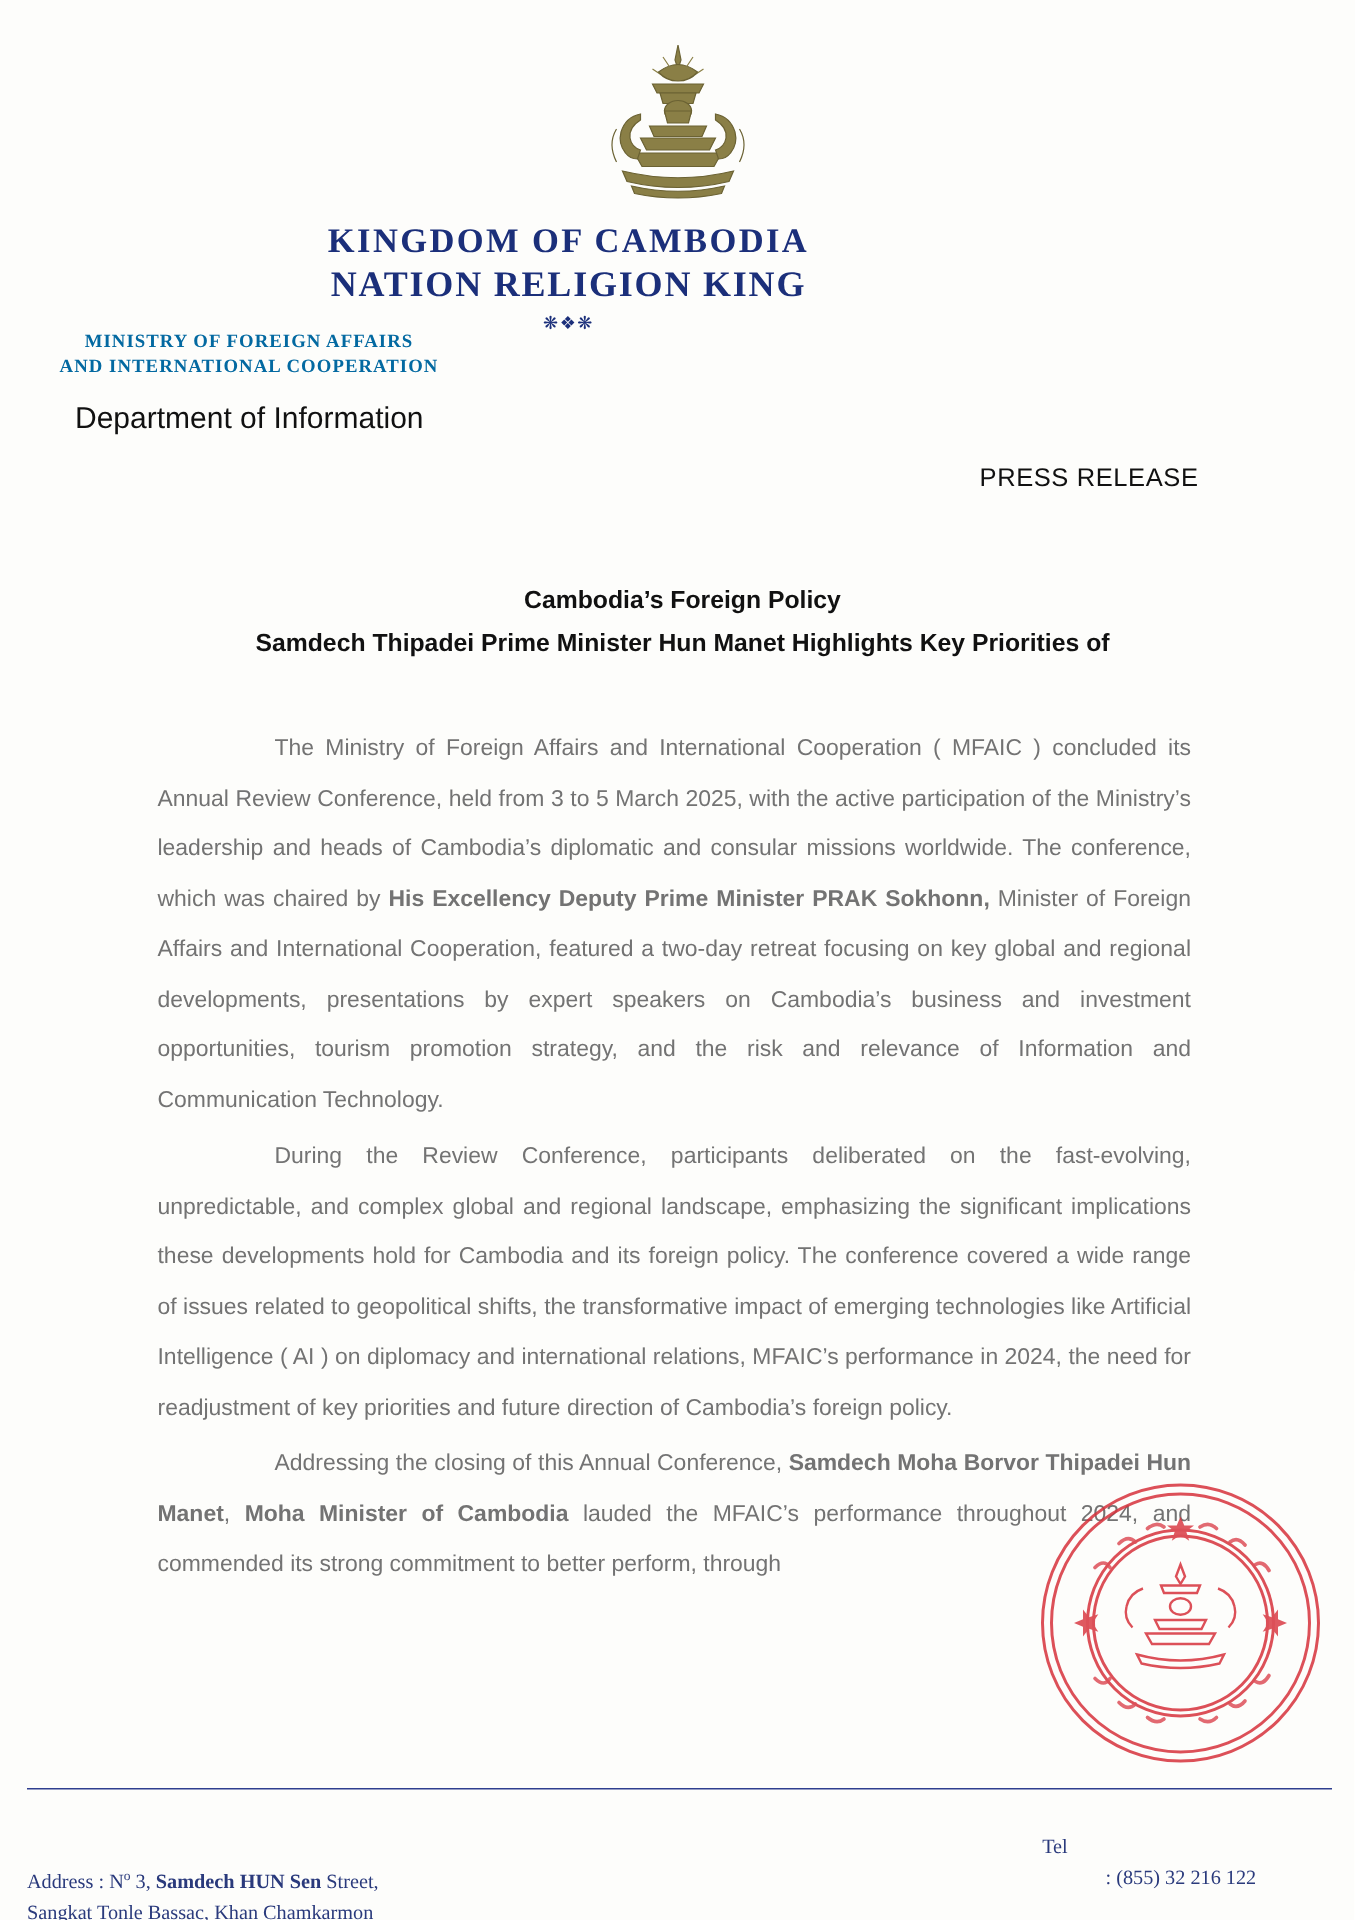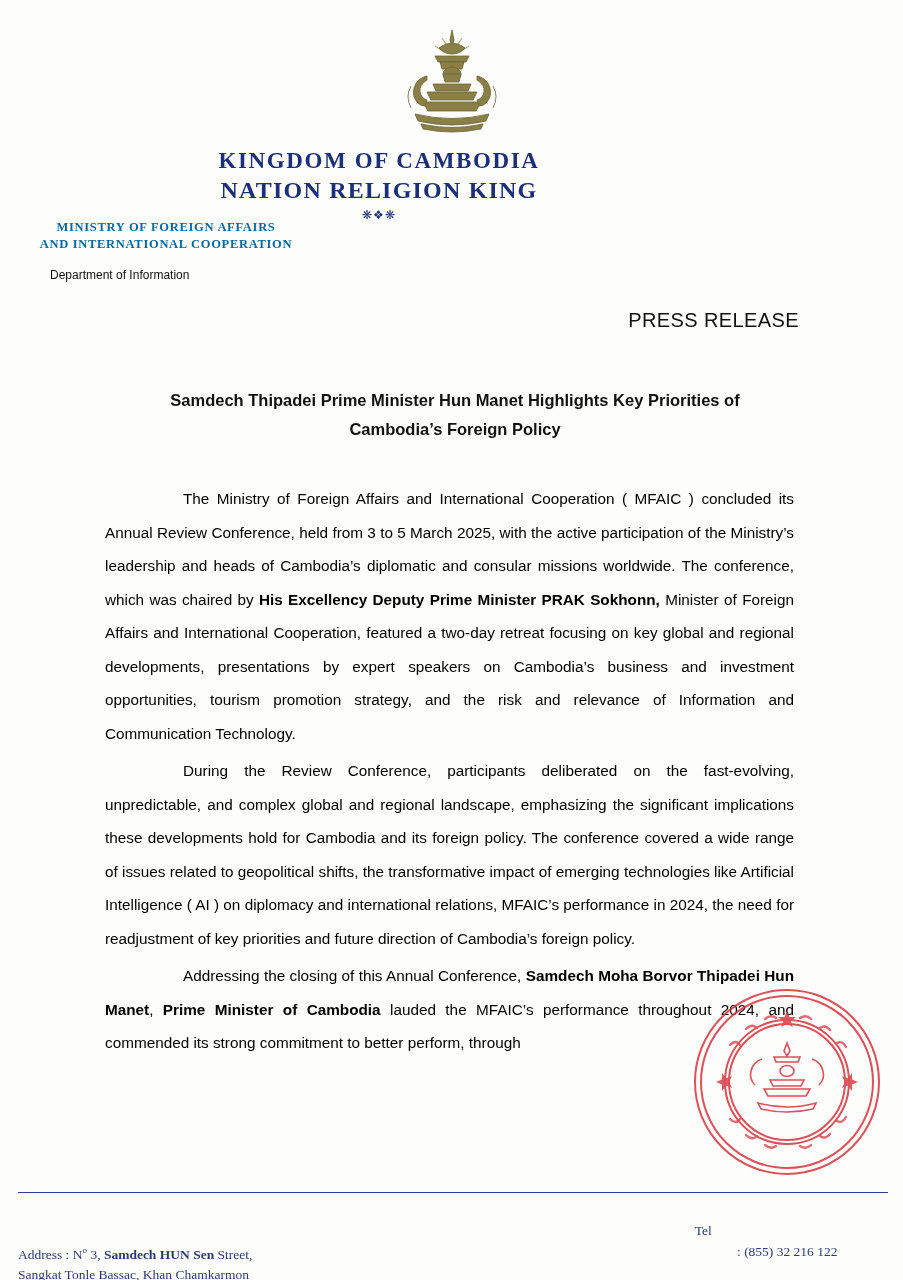--- a/index.html
+++ b/index.html
@@ -83,7 +83,7 @@
     position: absolute;
     top: 268px;
     left: 50px;
-    font-size: 12px;
+    font-size: 20px;
     color: #111;
   }
 

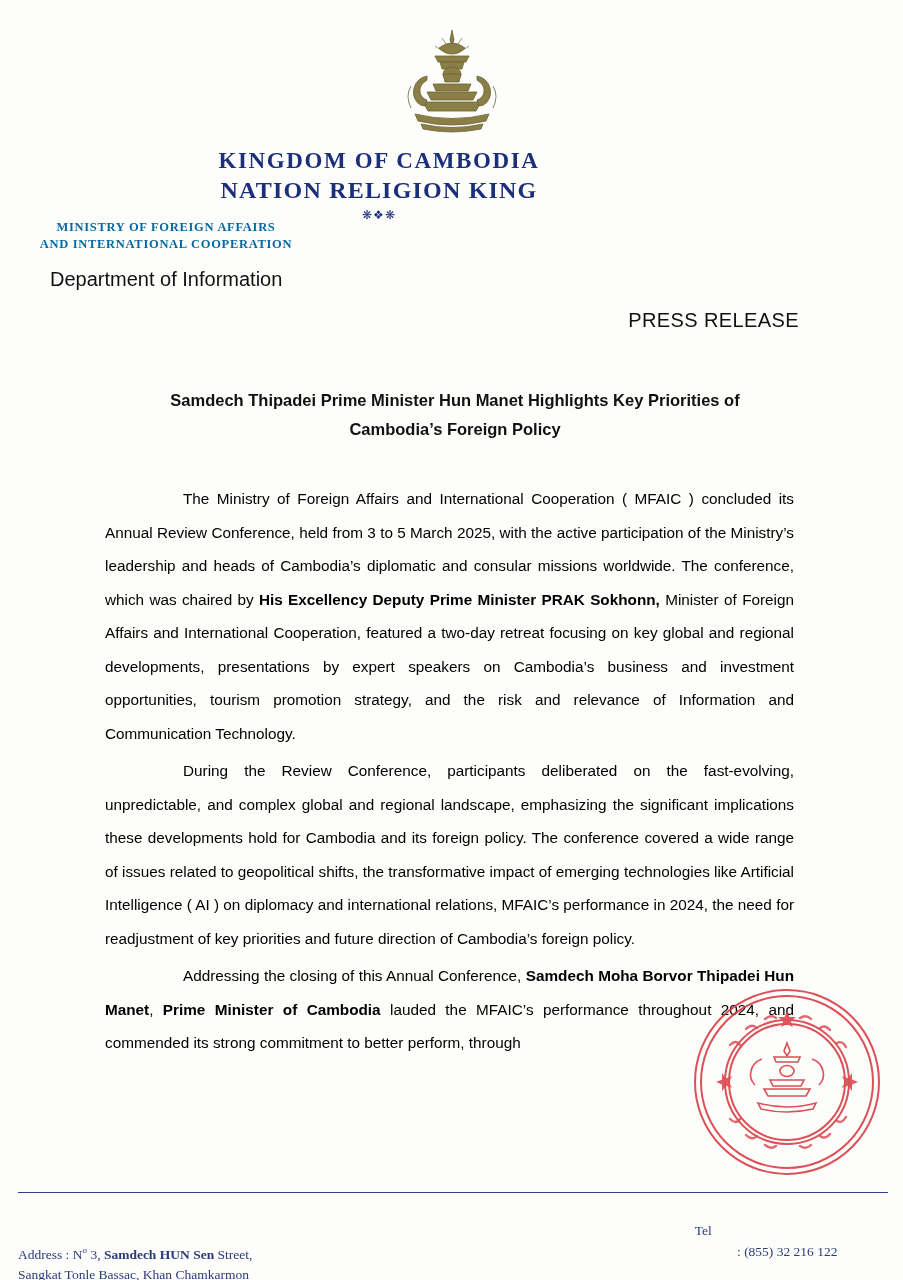--- a/index.html
+++ b/index.html
@@ -91,7 +91,7 @@
     position: absolute;
     top: 309px;
     right: 104px;
-    font-size: 20px;
+    font-size: 17px;
     color: #111;
     letter-spacing: 0.4px;
   }

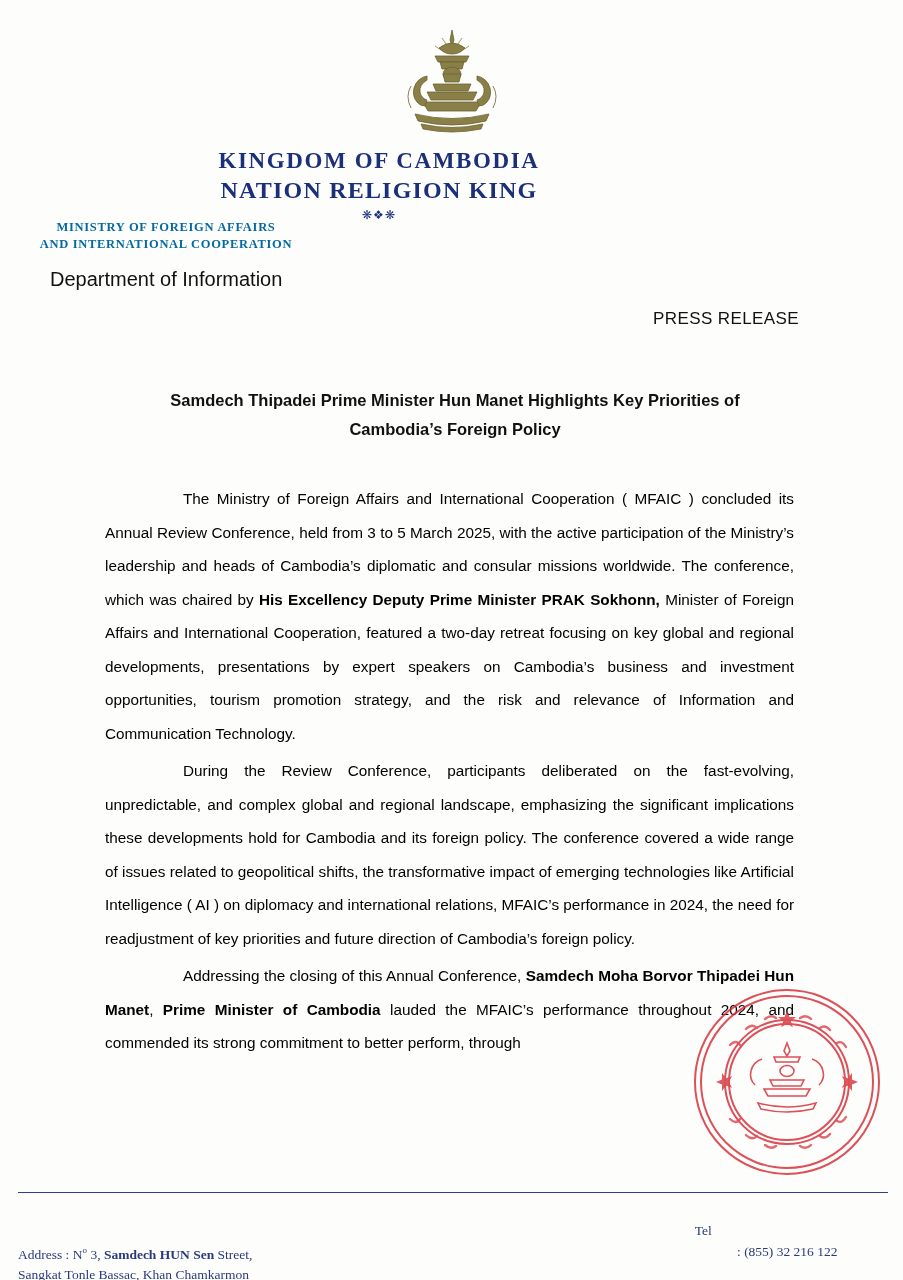--- a/index.html
+++ b/index.html
@@ -230,8 +230,8 @@
   <div class="press-release">PRESS RELEASE</div>
 
   <div class="doc-title">
+    <div>Cambodia’s Foreign Policy</div>
     <div>Samdech Thipadei Prime Minister Hun Manet Highlights Key Priorities of</div>
-    <div>Cambodia’s Foreign Policy</div>
   </div>
 
   <div class="body-copy" id="body-copy">

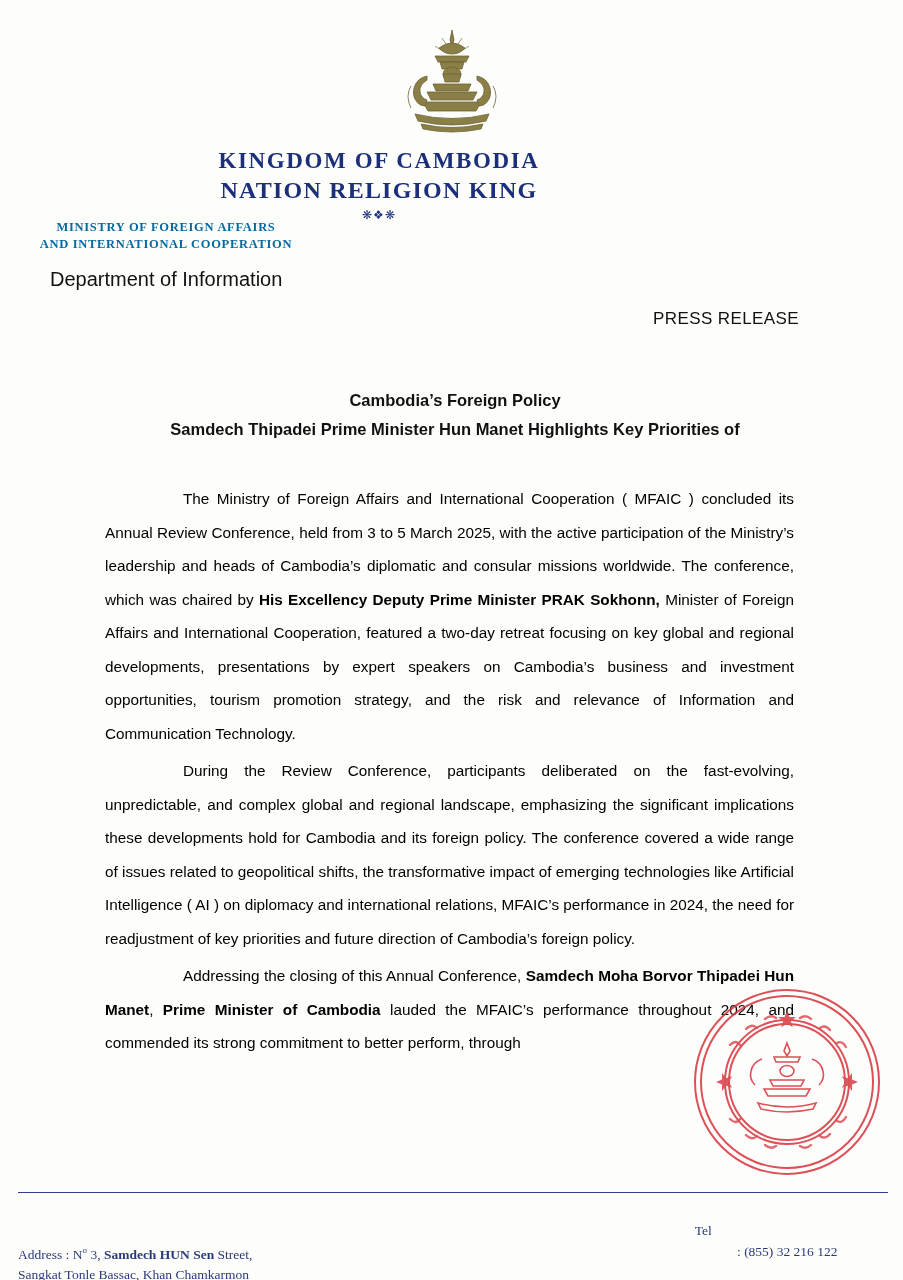--- a/index.html
+++ b/index.html
@@ -121,7 +121,7 @@
     text-justify: inter-word;
     font-size: 15.3px;
     line-height: 33.5px;
-    color: #000000;
+    color: #737373;
     text-indent: 78px;
   }
   .body-copy p b {

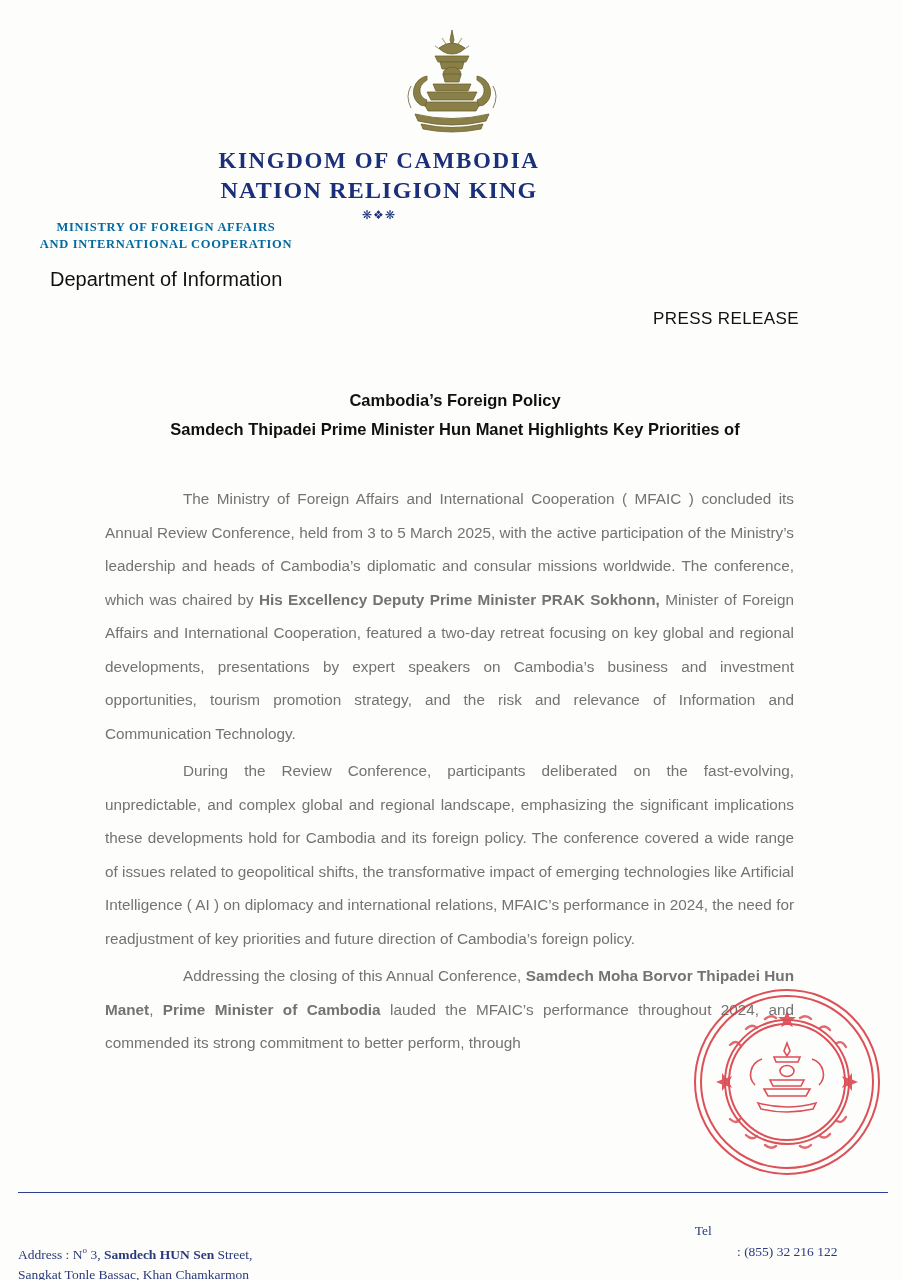--- a/index.html
+++ b/index.html
@@ -237,7 +237,7 @@
   <div class="body-copy" id="body-copy">
       <p><span>The Ministry of Foreign Affairs and International Cooperation ( MFAIC ) concluded its Annual Review Conference, held from 3 to 5 March 2025, with the active participation of the Ministry’s leadership and heads of Cambodia’s diplomatic and consular missions worldwide. The conference, which was chaired by </span><b>His Excellency Deputy Prime Minister PRAK Sokhonn,</b><span> Minister of Foreign Affairs and International Cooperation, featured a two-day retreat focusing on key global and regional developments, presentations by expert speakers on Cambodia’s business and investment opportunities, tourism promotion strategy, and the risk and relevance of Information and Communication Technology.</span></p>
       <p><span>During the Review Conference, participants deliberated on the fast-evolving, unpredictable, and complex global and regional landscape, emphasizing the significant implications these developments hold for Cambodia and its foreign policy. The conference covered a wide range of issues related to geopolitical shifts, the transformative impact of emerging technologies like Artificial Intelligence ( AI ) on diplomacy and international relations, MFAIC’s performance in 2024, the need for readjustment of key priorities and future direction of Cambodia’s foreign policy.</span></p>
-      <p><span>Addressing the closing of this Annual Conference, </span><b>Samdech Moha Borvor Thipadei Hun Manet</b><span>, </span><b>Prime Minister of Cambodia</b><span> lauded the MFAIC’s performance throughout 2024, and commended its strong commitment to better perform, through</span></p>
+      <p><span>Addressing the closing of this Annual Conference, </span><b>Samdech Moha Borvor Thipadei Hun Manet</b><span>, </span><b>Moha Minister of Cambodia</b><span> lauded the MFAIC’s performance throughout 2024, and commended its strong commitment to better perform, through</span></p>
     </div>
 
   <div class="seal">

